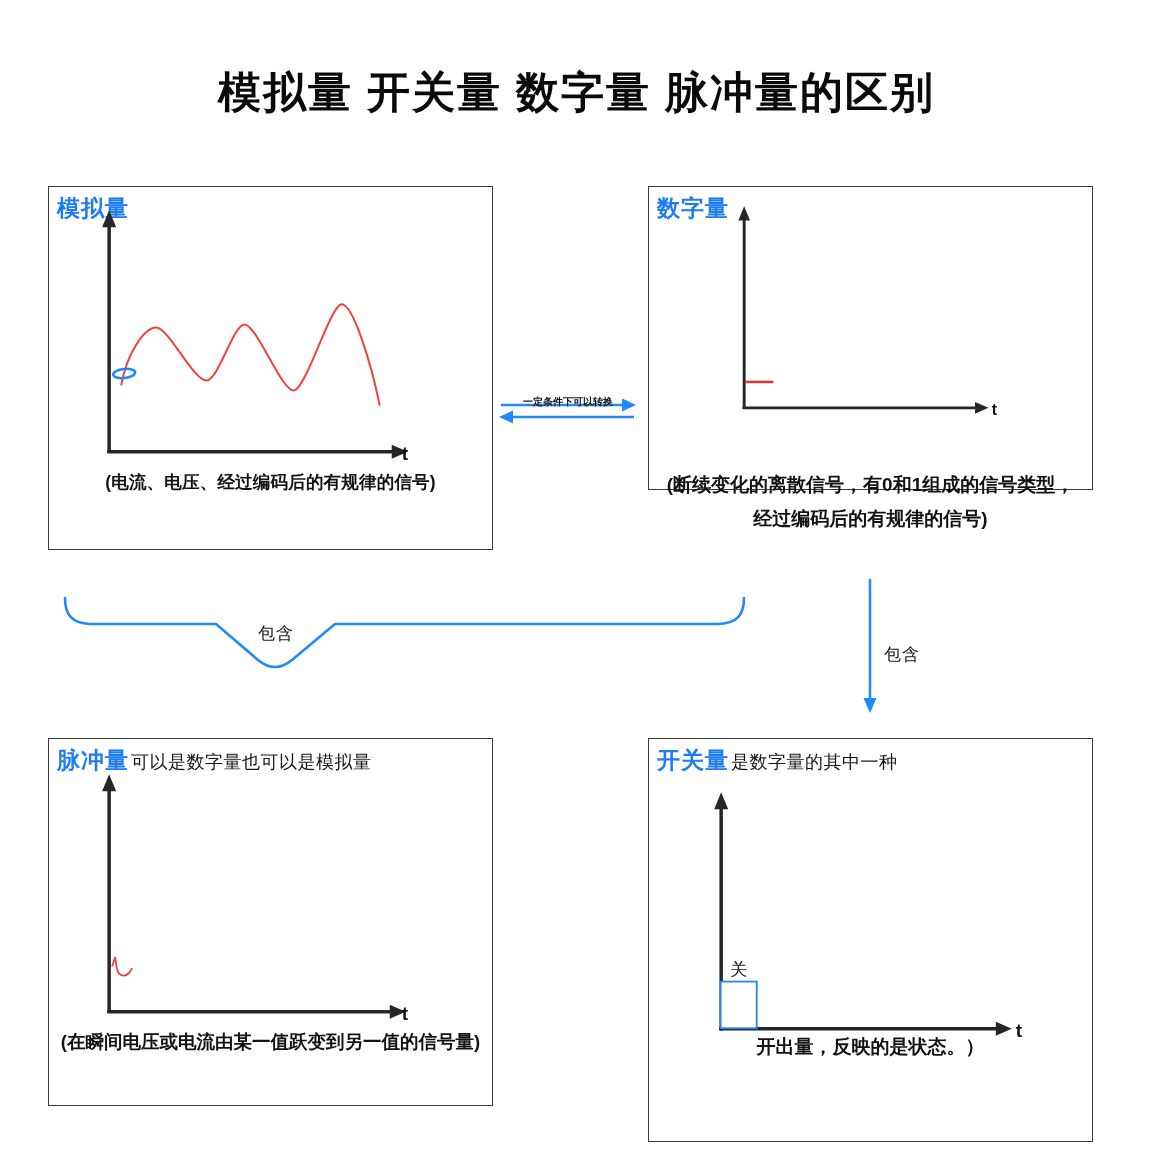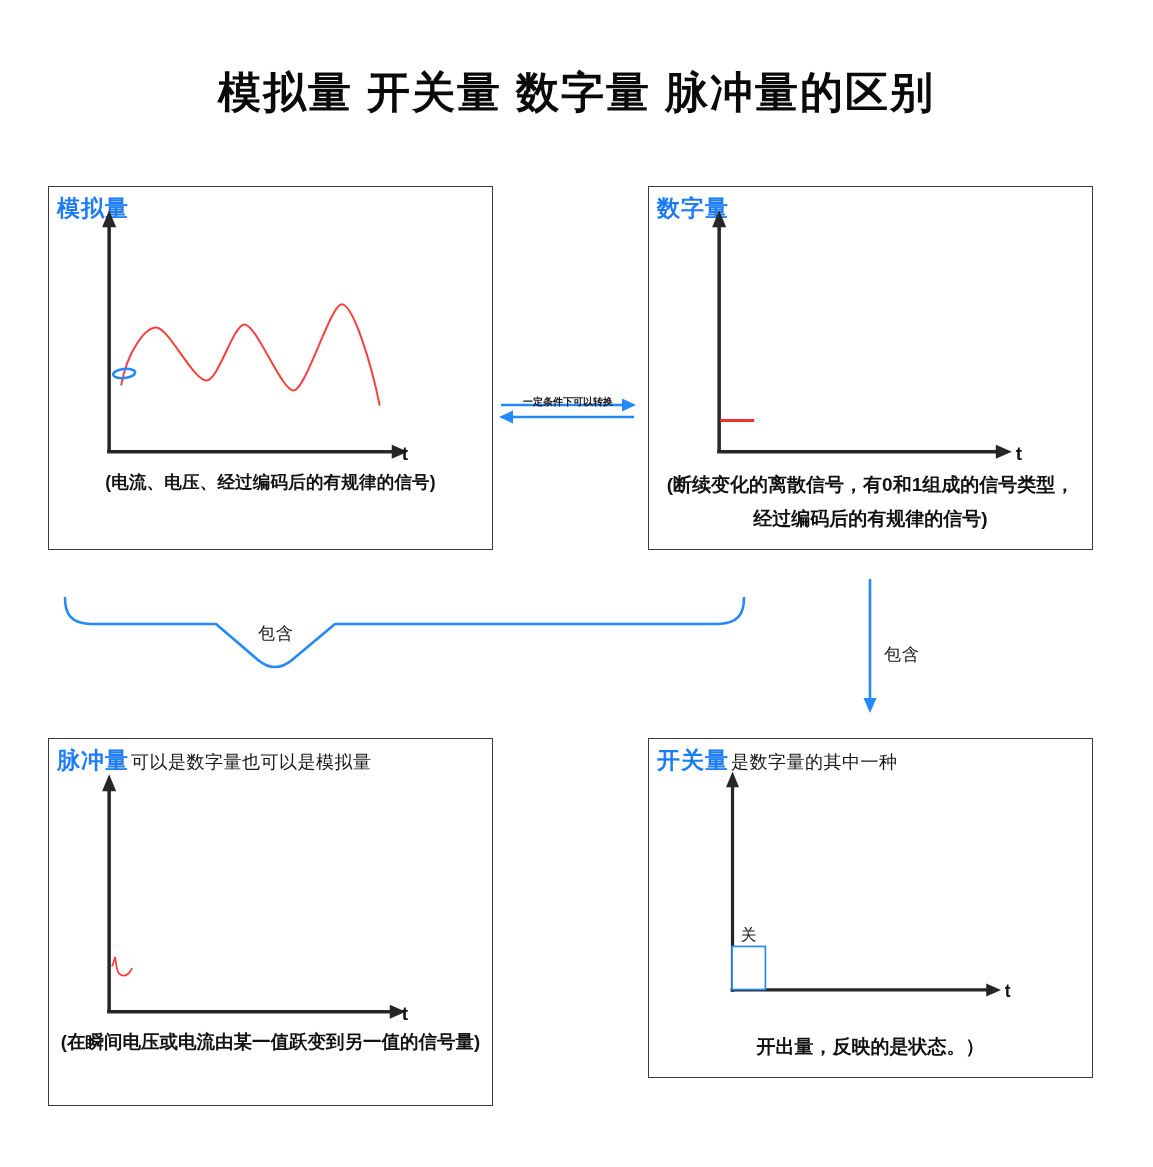--- a/index.html
+++ b/index.html
@@ -16,7 +16,7 @@
     position:absolute;width:445px;border:1.5px solid #3b3b3b;background:#ffffff;box-sizing:border-box;
   }
   .box-analog {left:48px; top:186px; height:364px;}
-  .box-digital{left:648px;top:186px; height:364px;}
+  .box-digital{left:648px;top:186px; height:304px;}
   .box-pulse  {left:48px; top:738px; height:368px;}
   .box-switch {left:648px;top:738px; height:340px;}
   .box-header{

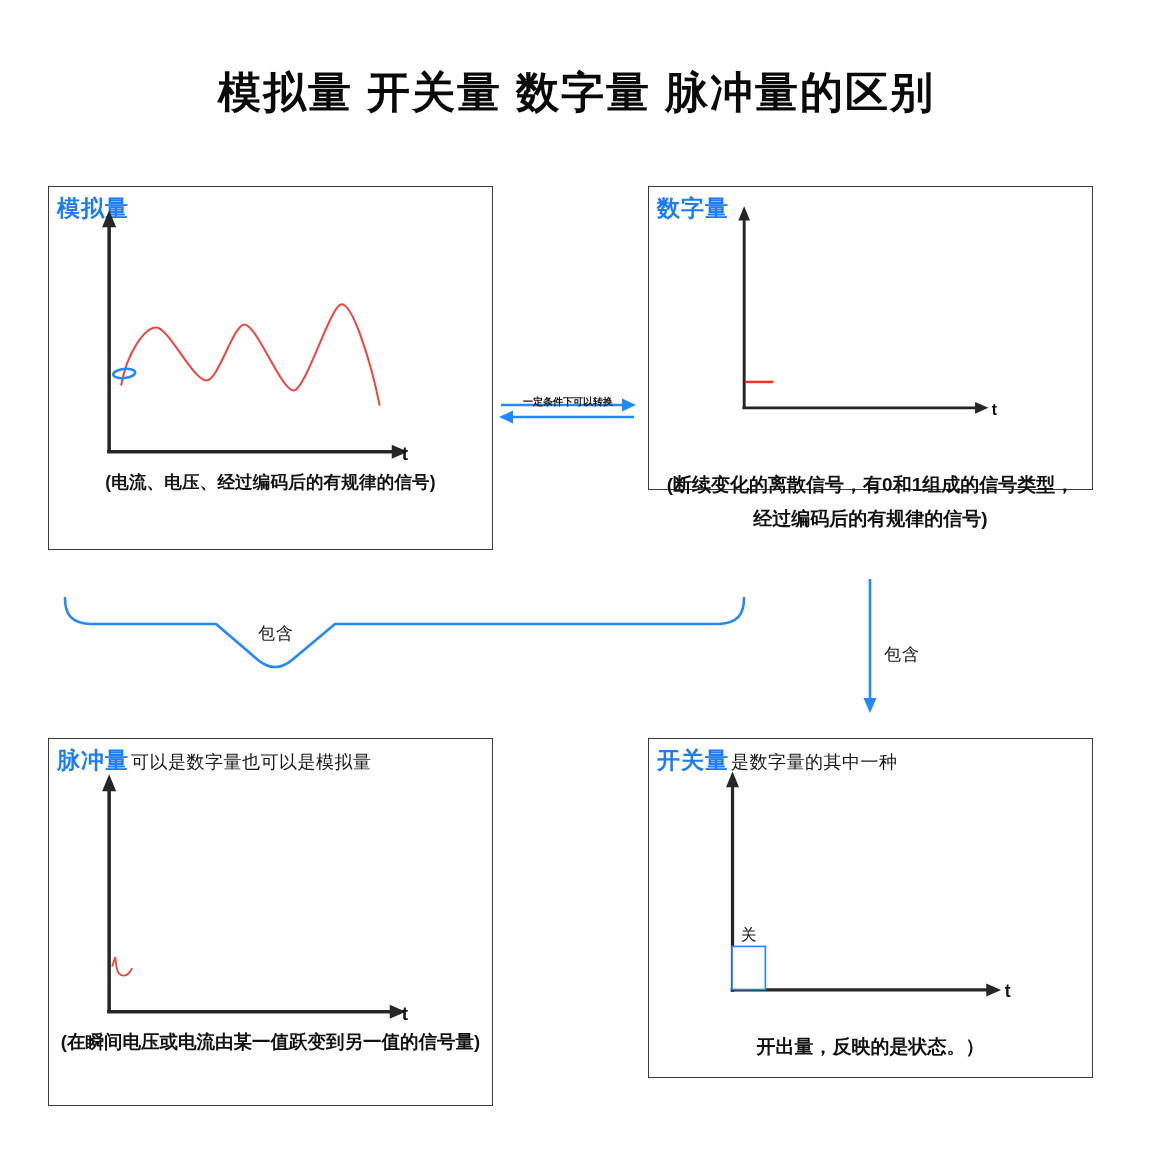--- a/index.html
+++ b/index.html
@@ -18,7 +18,7 @@
   .box-analog {left:48px; top:186px; height:364px;}
   .box-digital{left:648px;top:186px; height:304px;}
   .box-pulse  {left:48px; top:738px; height:368px;}
-  .box-switch {left:648px;top:738px; height:340px;}
+  .box-switch {left:648px;top:738px; height:404px;}
   .box-header{
     position:absolute;left:8px;top:6px;display:flex;align-items:baseline;white-space:nowrap;
   }

